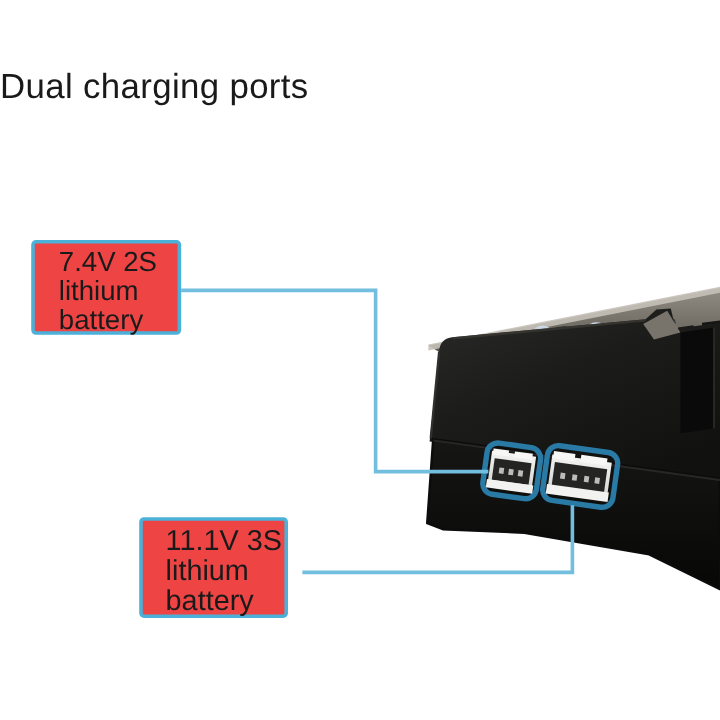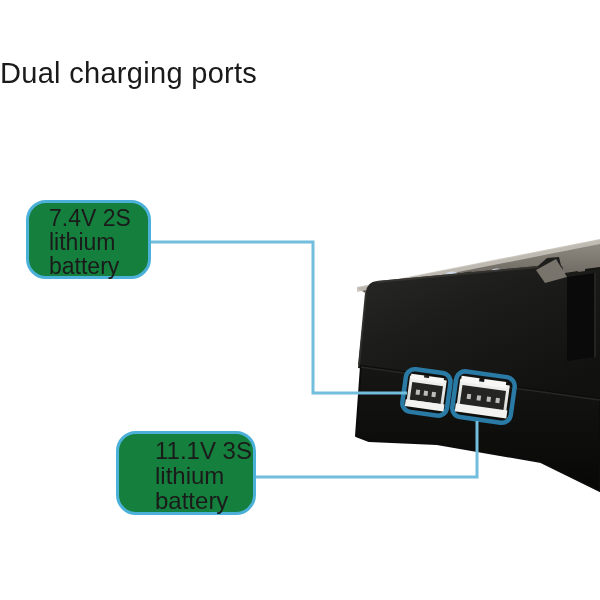--- a/index.html
+++ b/index.html
@@ -17,9 +17,9 @@
   }
   .callout {
     position:absolute; box-sizing:border-box;
-    background:#15803d;
+    background:#ef4444;
     border:3px solid var(--callout-border,#4cb1d9);
-    border-radius:20px;
+    border-radius:4px;
     color:var(--text,#1a1a1a);
   }
   #callout-2s {

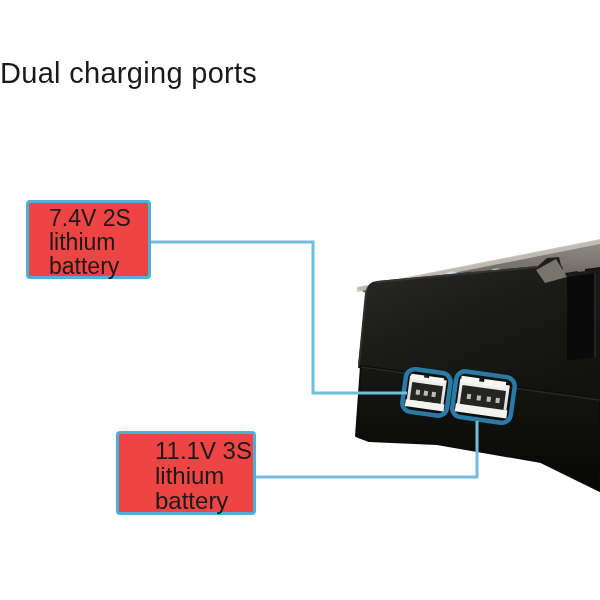--- a/index.html
+++ b/index.html
@@ -27,8 +27,8 @@
     padding:3px 0 0 20px; font-size:23px; line-height:24px;
   }
   #callout-3s {
-    left:116px; top:431px; width:140px; height:84px;
-    padding:4px 0 0 36px; font-size:24px; line-height:25px;
+    left:116px; top:431px; width:124px; height:84px;
+    padding:4px 0 0 19px; font-size:24px; line-height:25px;
   }
   .callout-line { stroke:var(--callout-line,#72bede); stroke-width:3; fill:none; }
   .port-outline { stroke:var(--port-outline,#2a7aa6); stroke-width:4.5; fill:rgba(10,10,10,0.15); }

